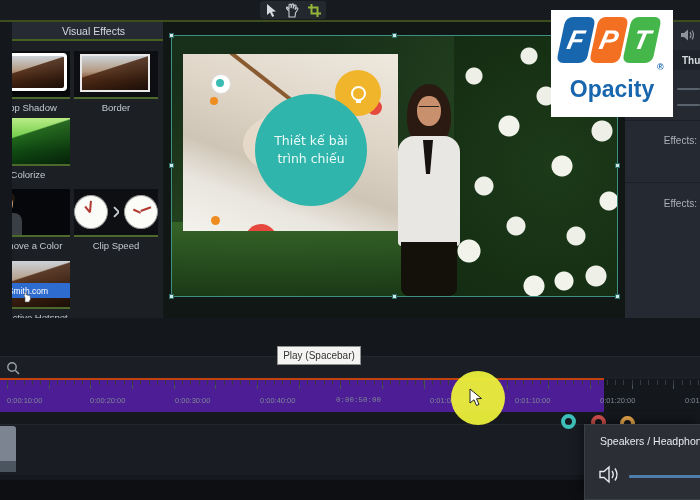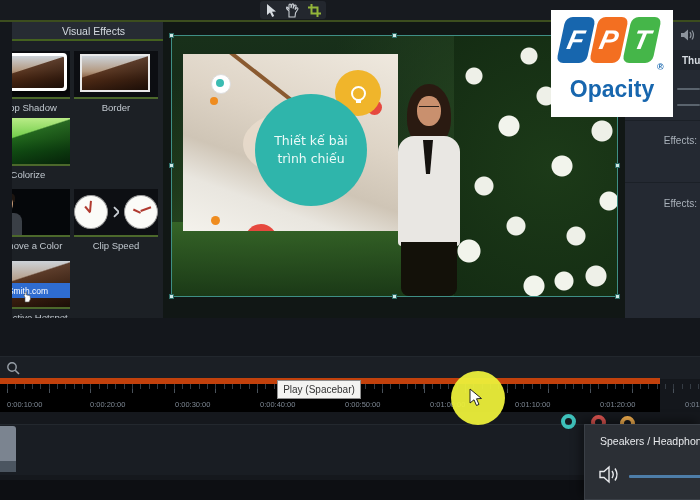--- a/index.html
+++ b/index.html
@@ -116,7 +116,7 @@
   
   .strip{left:0;top:318px;width:700px;height:38px;background:#14171c;}
   .tooltip{left:277px;top:346px;width:82px;height:17px;background:#f4f4f2;border:1px solid #8f8f8f;
-           color:#333;font-size:10px;display:flex;align-items:center;justify-content:center;z-index:25;white-space:nowrap;margin-top:34px;}
+           color:#333;font-size:10px;display:flex;align-items:center;justify-content:center;z-index:25;white-space:nowrap;}
   
   .tltoolbar{left:0;top:356px;width:700px;height:22px;background:#1b1f25;border-top:1px solid #22272d;}
   .ruler{left:0;top:378px;width:660px;height:34px;background:#000000;border-top:6px solid #c2410c;}

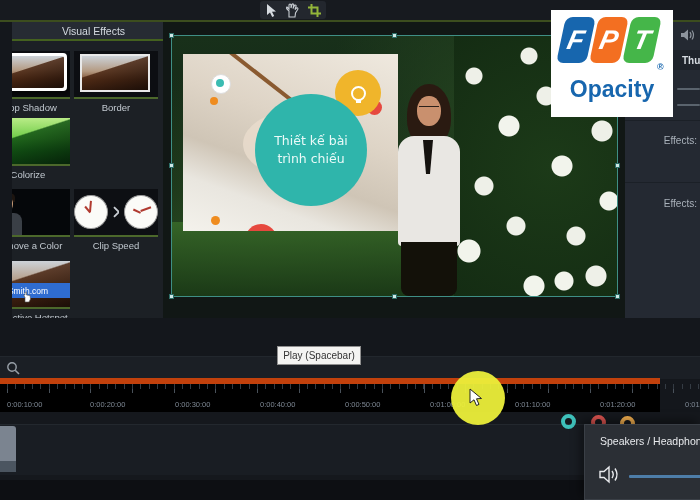--- a/index.html
+++ b/index.html
@@ -119,7 +119,7 @@
            color:#333;font-size:10px;display:flex;align-items:center;justify-content:center;z-index:25;white-space:nowrap;}
   
   .tltoolbar{left:0;top:356px;width:700px;height:22px;background:#1b1f25;border-top:1px solid #22272d;}
-  .ruler{left:0;top:378px;width:660px;height:34px;background:#000000;border-top:6px solid #c2410c;}
+  .ruler{left:0;top:378px;width:604px;height:34px;background:#4c1d95;border-top:2px solid #c2410c;}
   .ticks-minor{position:absolute;left:0;top:0;width:700px;height:5px;
      background:repeating-linear-gradient(90deg,#343b43 0 1px,transparent 1px 8.33px);background-position:7px 0;}
   .ticks-major{position:absolute;left:0;top:0;width:700px;height:9px;

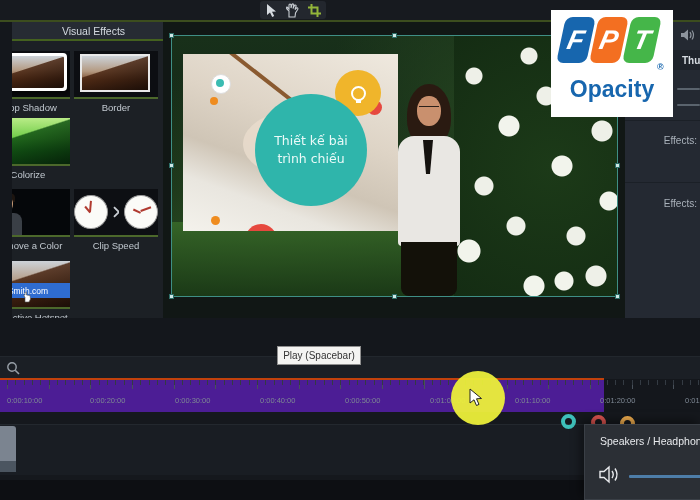--- a/index.html
+++ b/index.html
@@ -323,7 +323,7 @@
   <span class="rlabel" style="left:90px;">0:00:20:00</span>
   <span class="rlabel" style="left:175px;">0:00:30:00</span>
   <span class="rlabel" style="left:260px;">0:00:40:00</span>
-  <span class="rlabel" style="left:345px;">0:00:50:00</span>
+  <span class="rlabel" style="left:336px;font-family:Liberation Mono, monospace;">0:00:50:00</span>
   <span class="rlabel" style="left:430px;">0:01:00:00</span>
   <span class="rlabel" style="left:515px;">0:01:10:00</span>
   <span class="rlabel" style="left:600px;">0:01:20:00</span>

